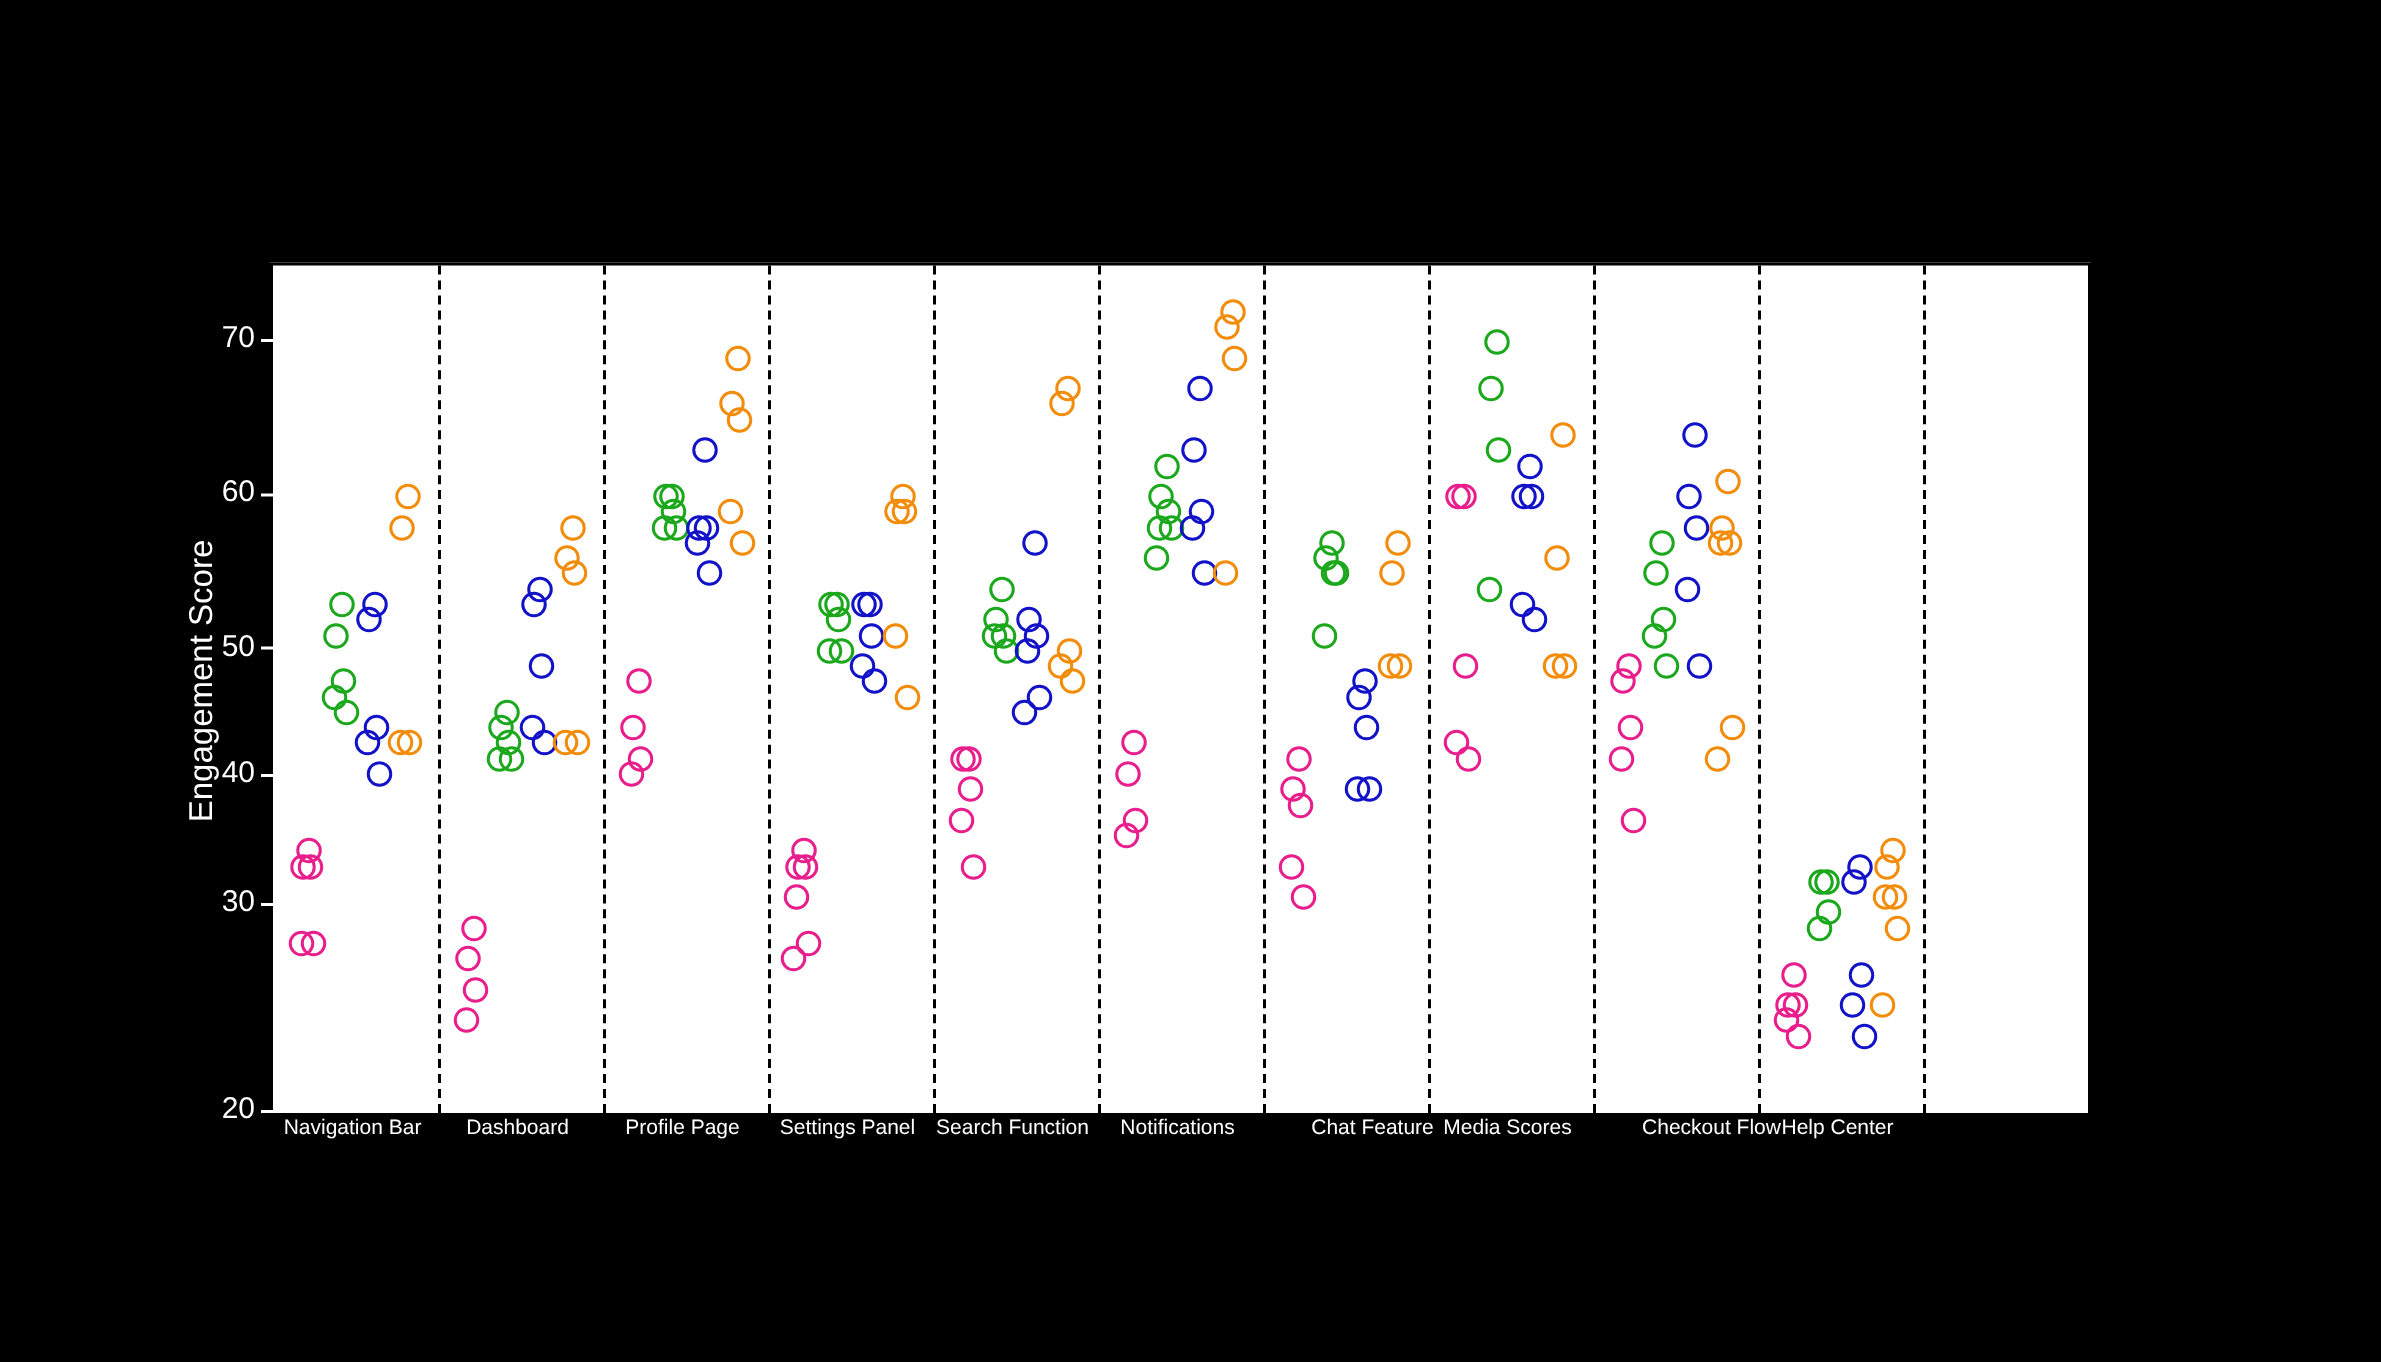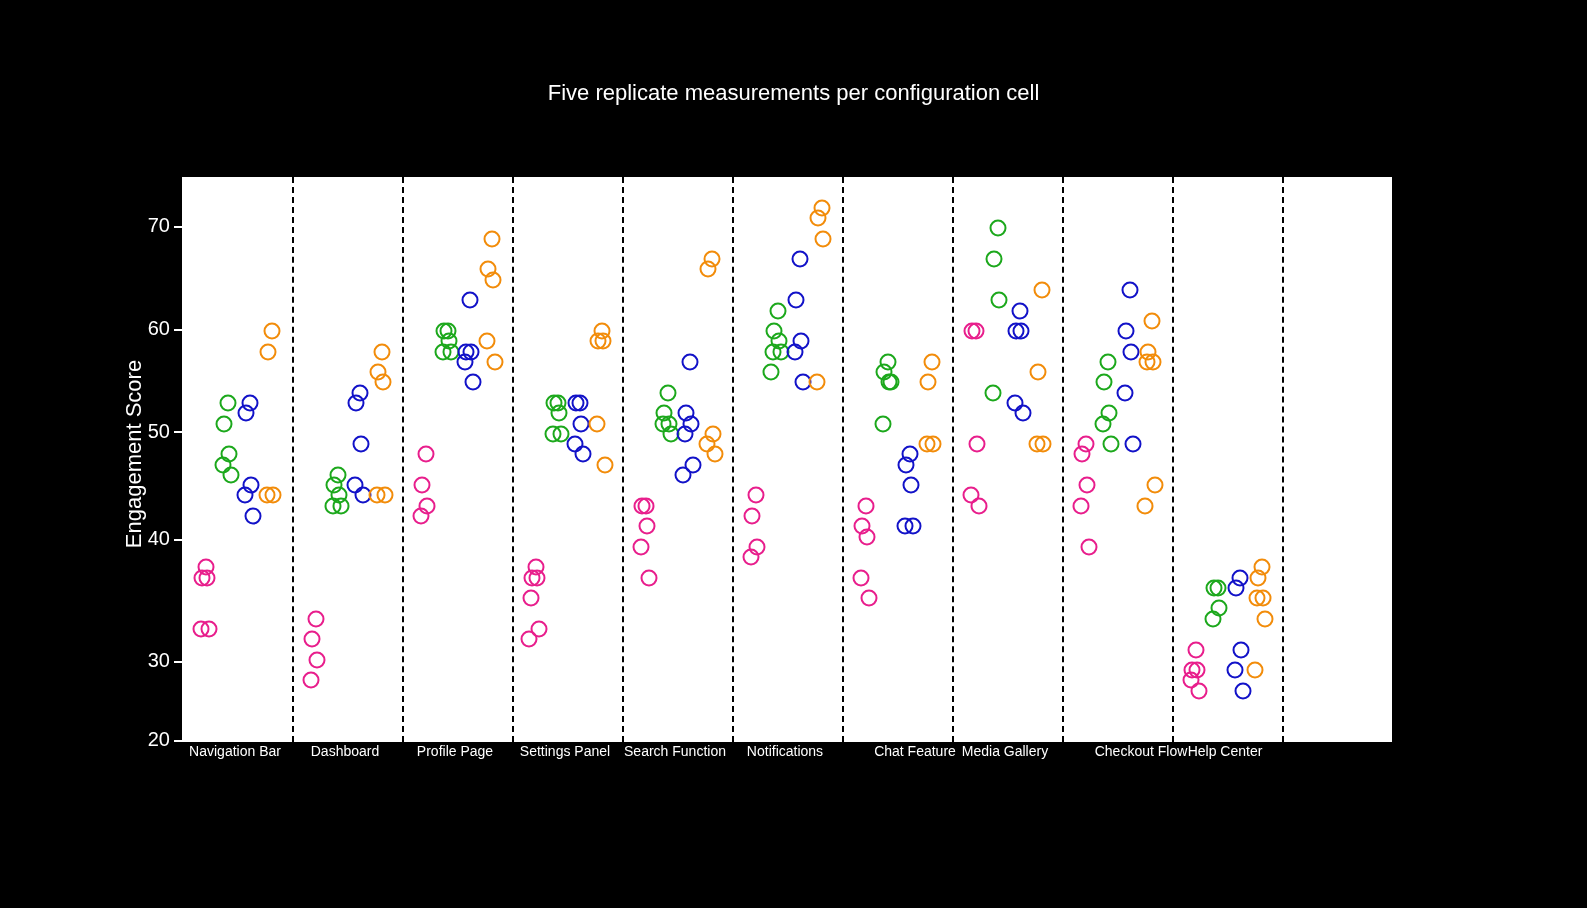--- a/index.html
+++ b/index.html
@@ -127,7 +127,6 @@
 <body>
 
 <div class="wrap">
-  <div class="subtitle">Five replicate measurements per configuration cell</div>
   <div class="ylabel">Engagement Score</div>
 
   <div id="plot" class="plot">

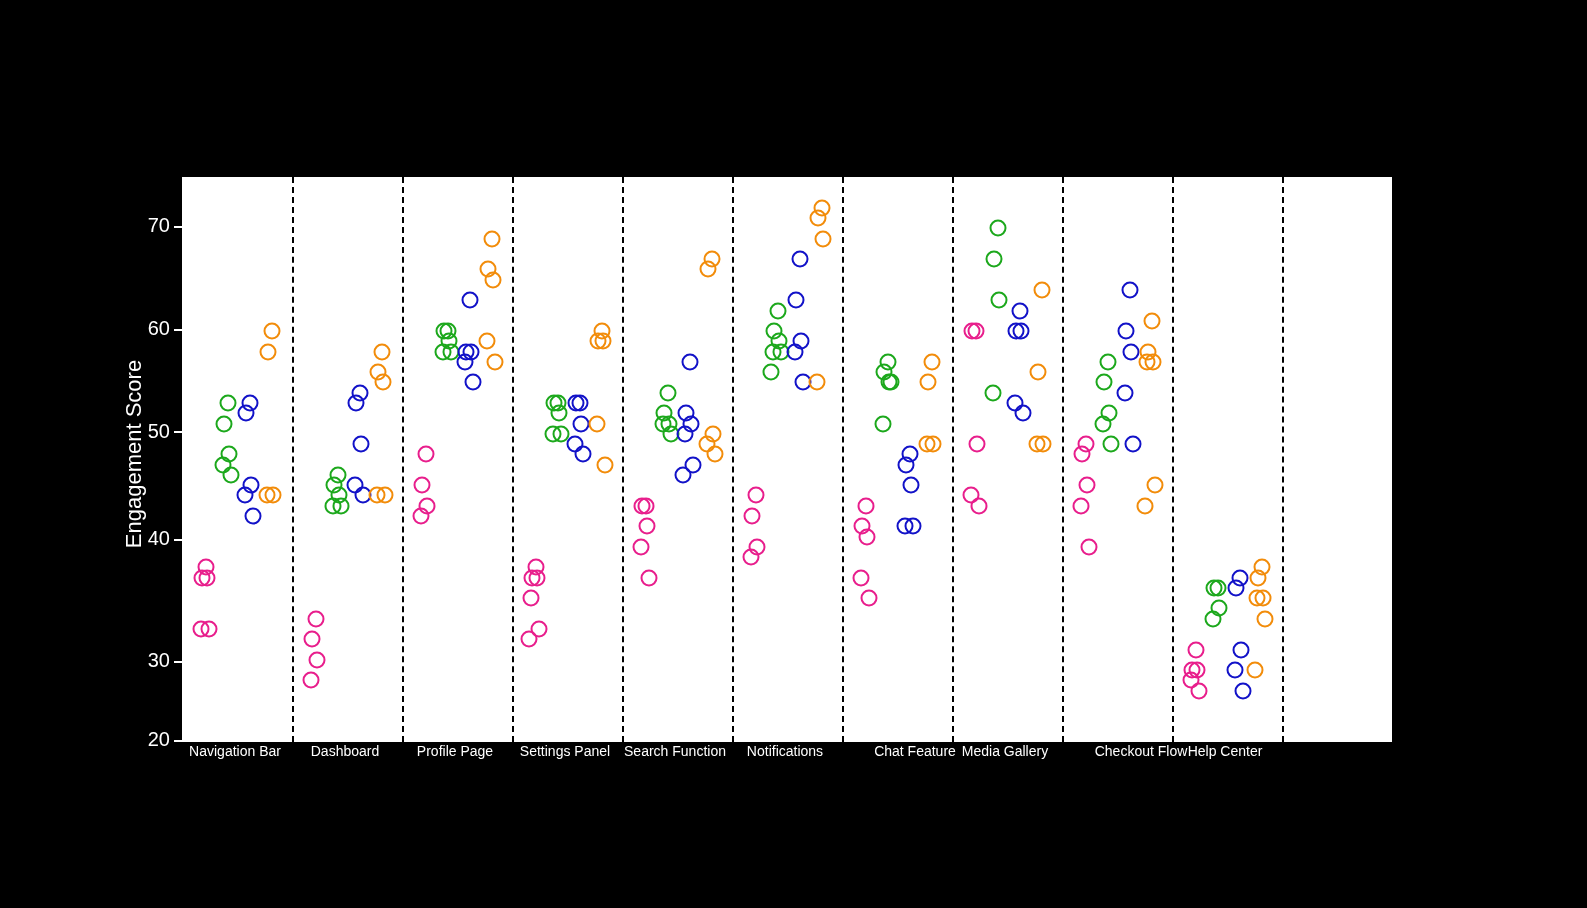--- a/index.html
+++ b/index.html
@@ -341,7 +341,7 @@
   <div id="yticks">
       <div class="ytick" style="top: 728px;">20<span class="tmark"></span></div>
       <div class="ytick" style="top: 649px;">30<span class="tmark"></span></div>
-      <div class="ytick" style="top: 527px;">40<span class="tmark"></span></div>
+      <div class="ytick" style="top: 504px;">40<span class="tmark"></span></div>
       <div class="ytick" style="top: 419.818px;">50<span class="tmark"></span></div>
       <div class="ytick" style="top: 317.091px;">60<span class="tmark"></span></div>
       <div class="ytick" style="top: 214.364px;">70<span class="tmark"></span></div>

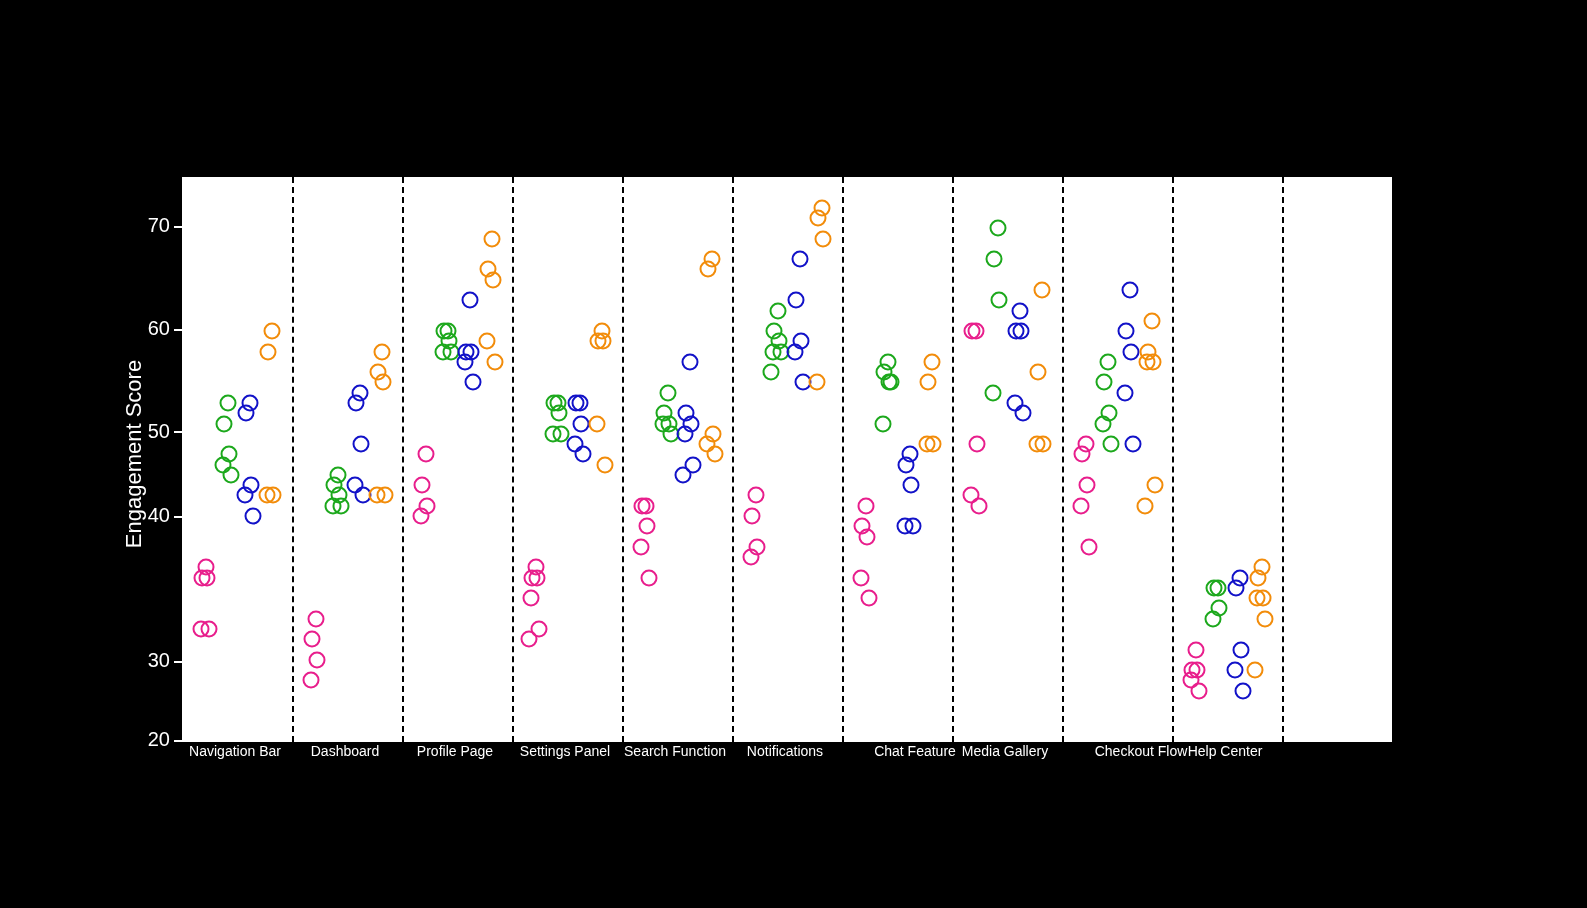--- a/index.html
+++ b/index.html
@@ -340,7 +340,7 @@
 
   <div id="yticks">
       <div class="ytick" style="top: 728px;">20<span class="tmark"></span></div>
-      <div class="ytick" style="top: 649px;">30<span class="tmark"></span></div>
+      <div class="ytick" style="top: 590px;">30<span class="tmark"></span></div>
       <div class="ytick" style="top: 504px;">40<span class="tmark"></span></div>
       <div class="ytick" style="top: 419.818px;">50<span class="tmark"></span></div>
       <div class="ytick" style="top: 317.091px;">60<span class="tmark"></span></div>

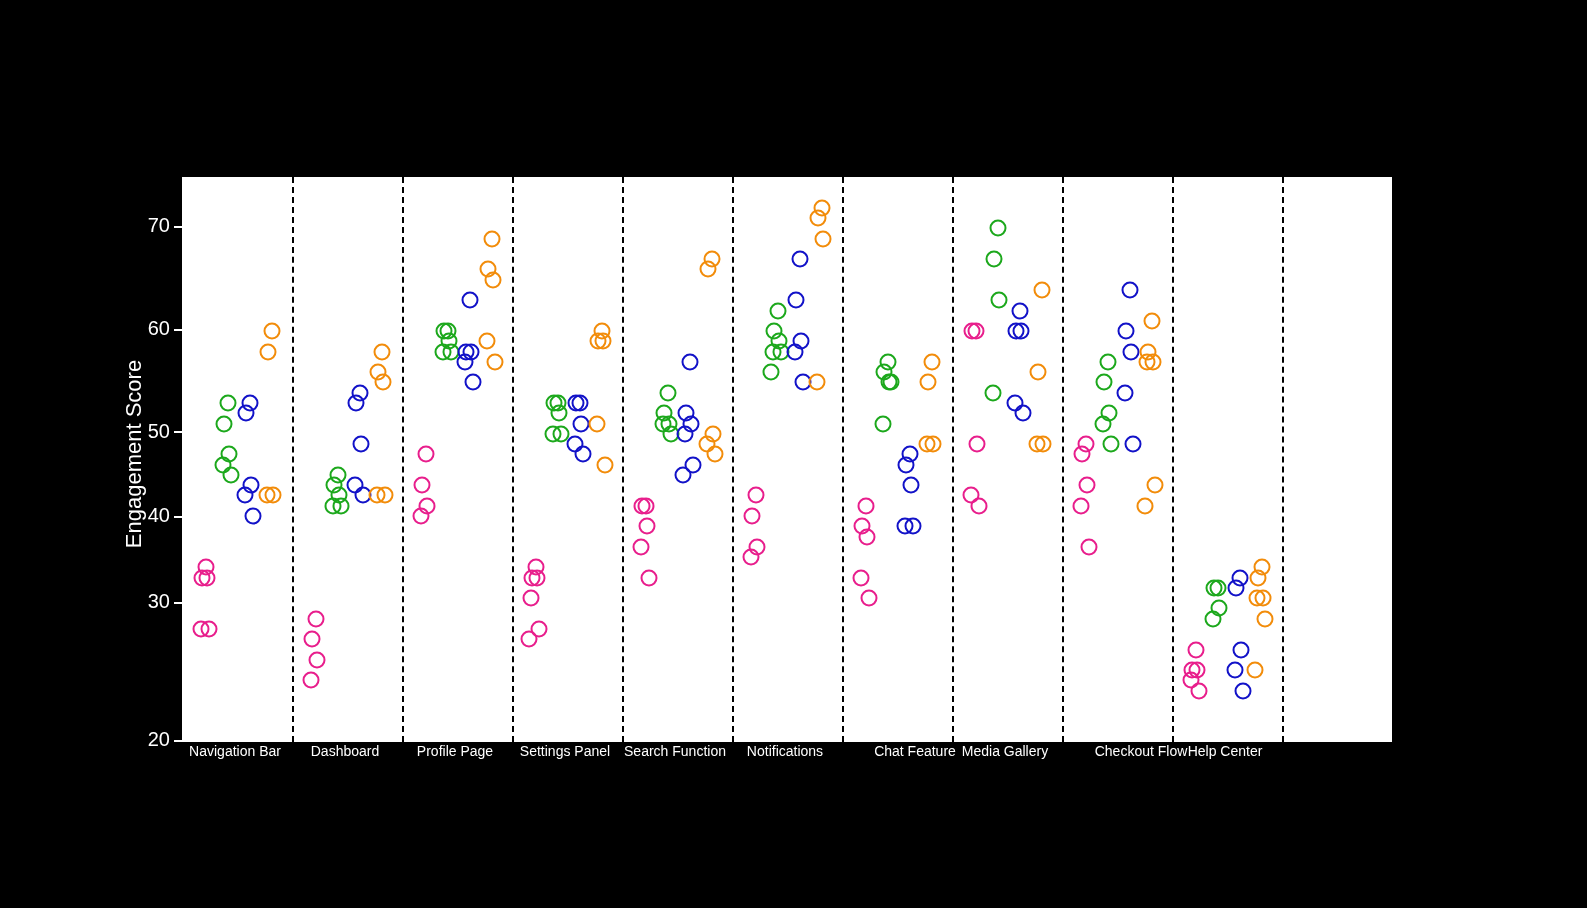--- a/index.html
+++ b/index.html
@@ -354,7 +354,7 @@
       <div class="xlabel" style="left: 675px;">Search Function</div>
       <div class="xlabel" style="left: 785px; text-align: center;">Notifications</div>
       <div class="xlabel" style="left: 915px;">Chat Feature</div>
-      <div class="xlabel" style="left: 1005px;">Media Gallery</div>
+      <div class="xlabel" style="left: 1005px;">Media Scores</div>
       <div class="xlabel" style="left: 1141px;">Checkout Flow</div>
       <div class="xlabel" style="left: 1225px;">Help Center</div>
     </div>

